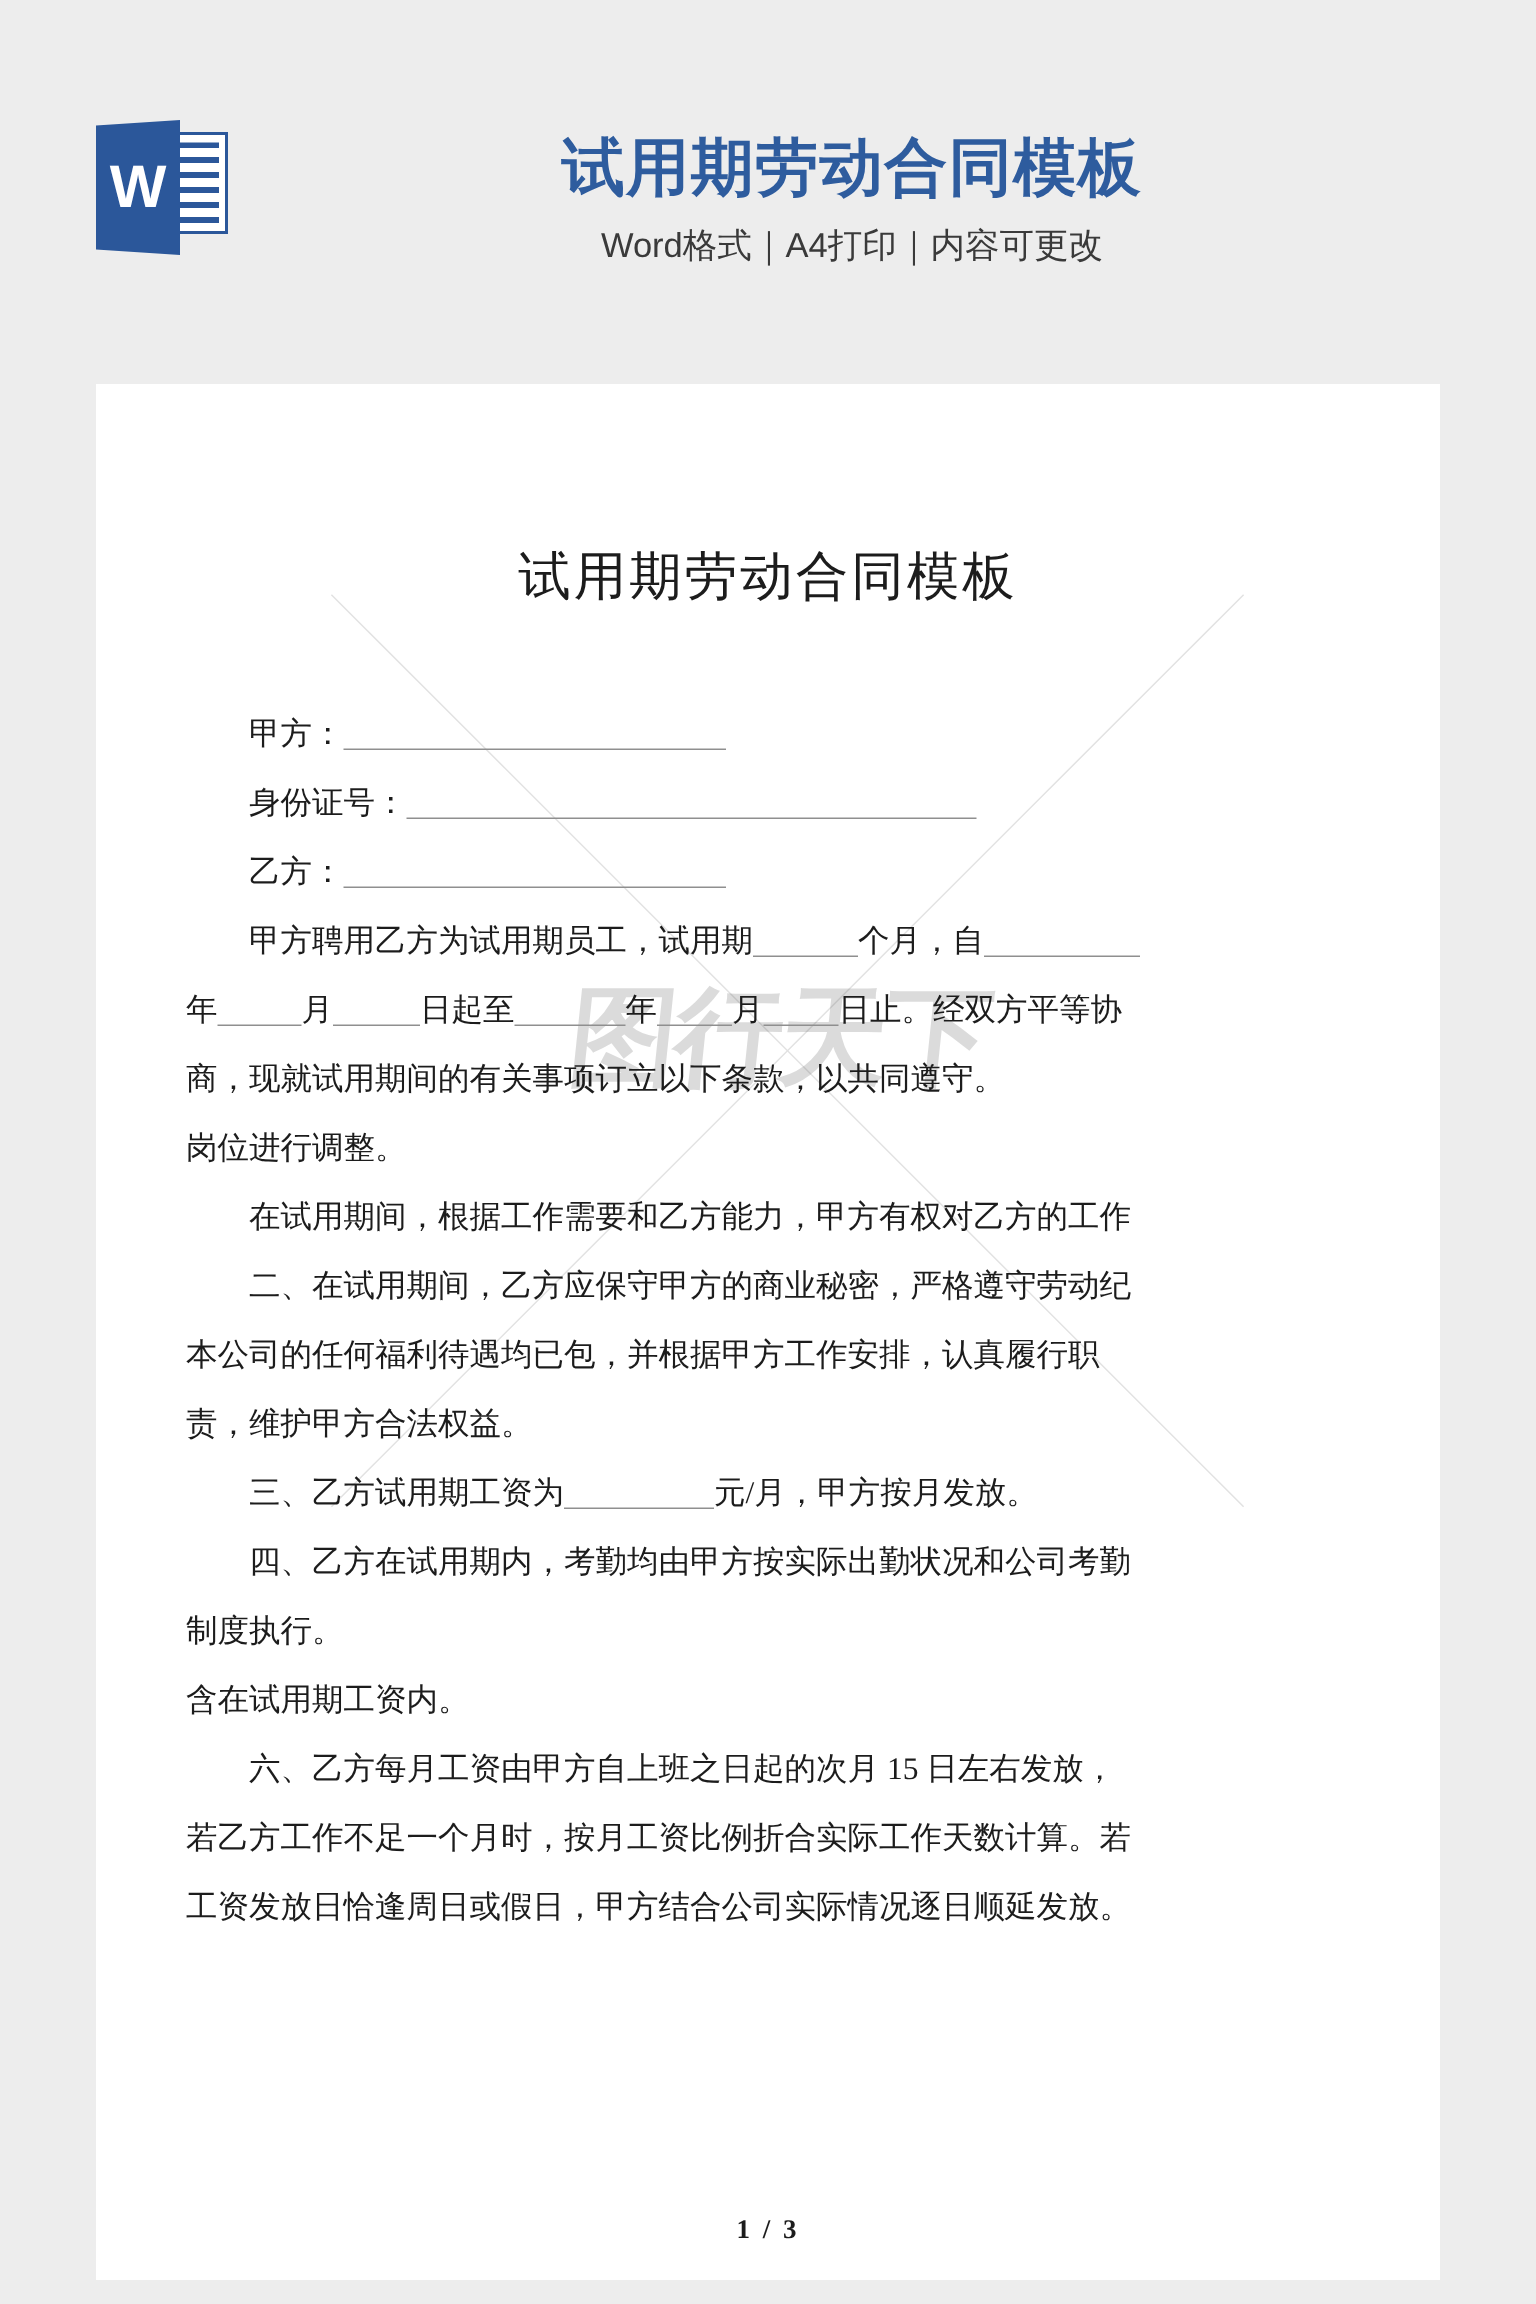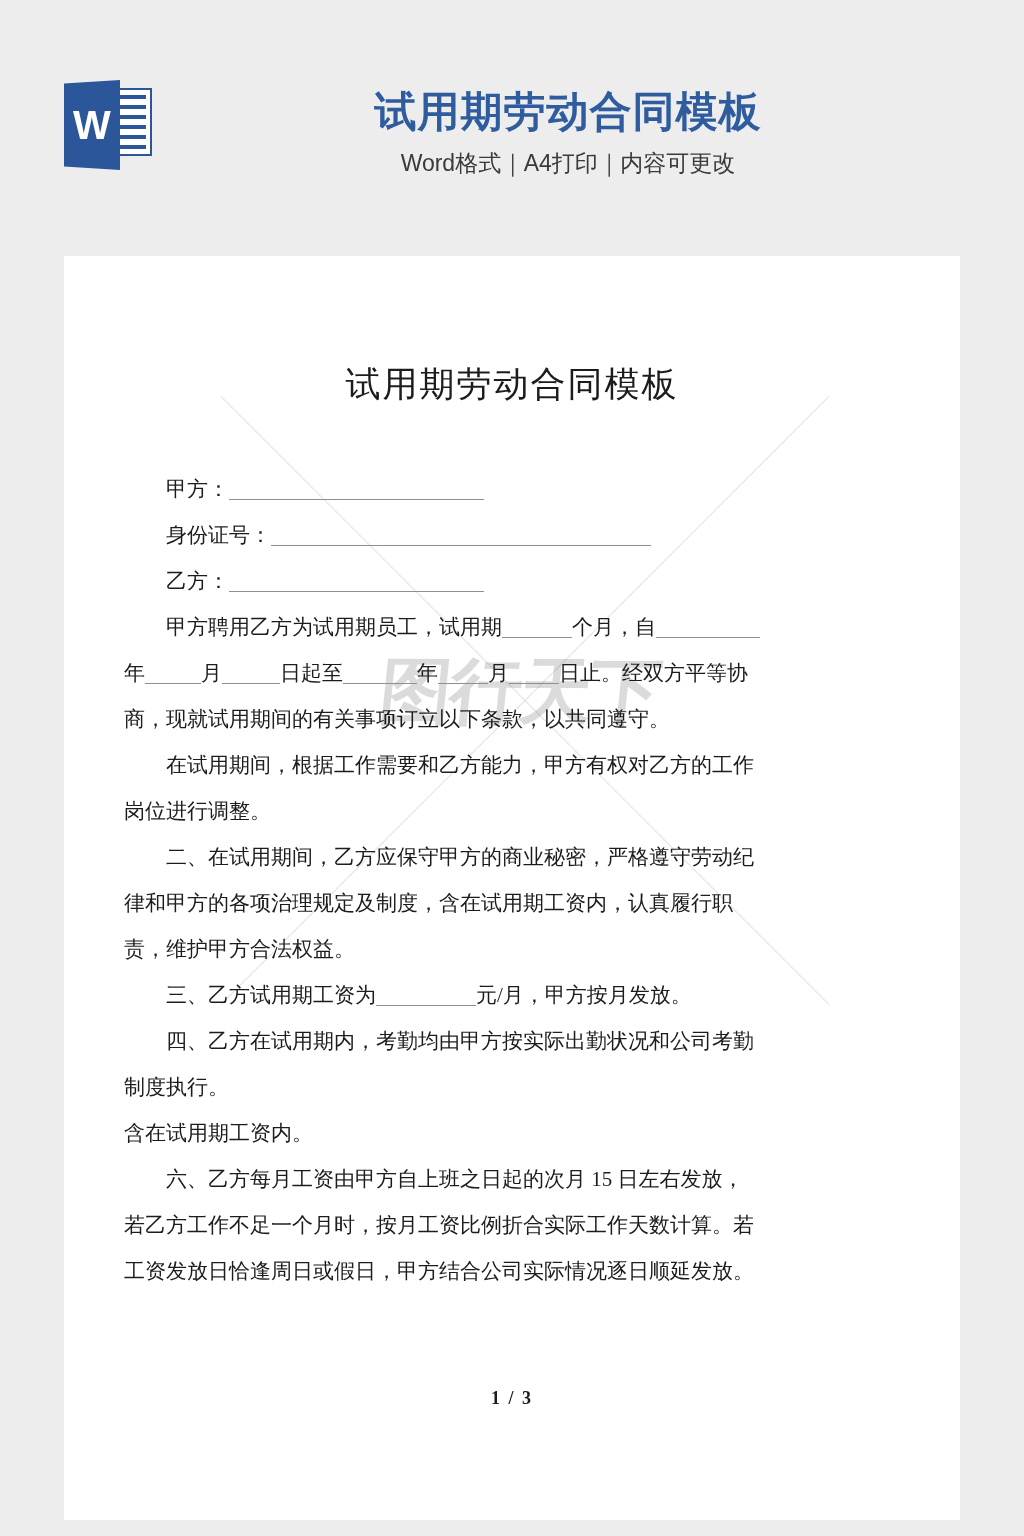--- a/index.html
+++ b/index.html
@@ -119,8 +119,8 @@
       <div class="doc-line indent"><span class="seg-text">甲方聘用乙方为试用期员工，试用期</span><span class="seg-blank" style="width: 70px;"></span><span class="seg-text">个月，自</span><span class="seg-blank" style="width: 104px;"></span></div>
       <div class="doc-line"><span class="seg-text">年</span><span class="seg-blank" style="width: 56px;"></span><span class="seg-text">月</span><span class="seg-blank" style="width: 58px;"></span><span class="seg-text">日起至</span><span class="seg-blank" style="width: 74px;"></span><span class="seg-text">年</span><span class="seg-blank" style="width: 50px;"></span><span class="seg-text">月</span><span class="seg-blank" style="width: 50px;"></span><span class="seg-text">日止。经双方平等协</span></div>
       <div class="doc-line"><span class="seg-text">商，现就试用期间的有关事项订立以下条款，以共同遵守。</span></div>
+      <div class="doc-line"><span class="seg-text">岗位进行调整。</span></div>
       <div class="doc-line indent"><span class="seg-text">在试用期间，根据工作需要和乙方能力，甲方有权对乙方的工作</span></div>
-      <div class="doc-line"><span class="seg-text">岗位进行调整。</span></div>
       <div class="doc-line indent"><span class="seg-text">二、在试用期间，乙方应保守甲方的商业秘密，严格遵守劳动纪</span></div>
       <div class="doc-line"><span class="seg-text">律和甲方的各项治理规定及制度，含在试用期工资内，认真履行职</span></div>
       <div class="doc-line"><span class="seg-text">责，维护甲方合法权益。</span></div>

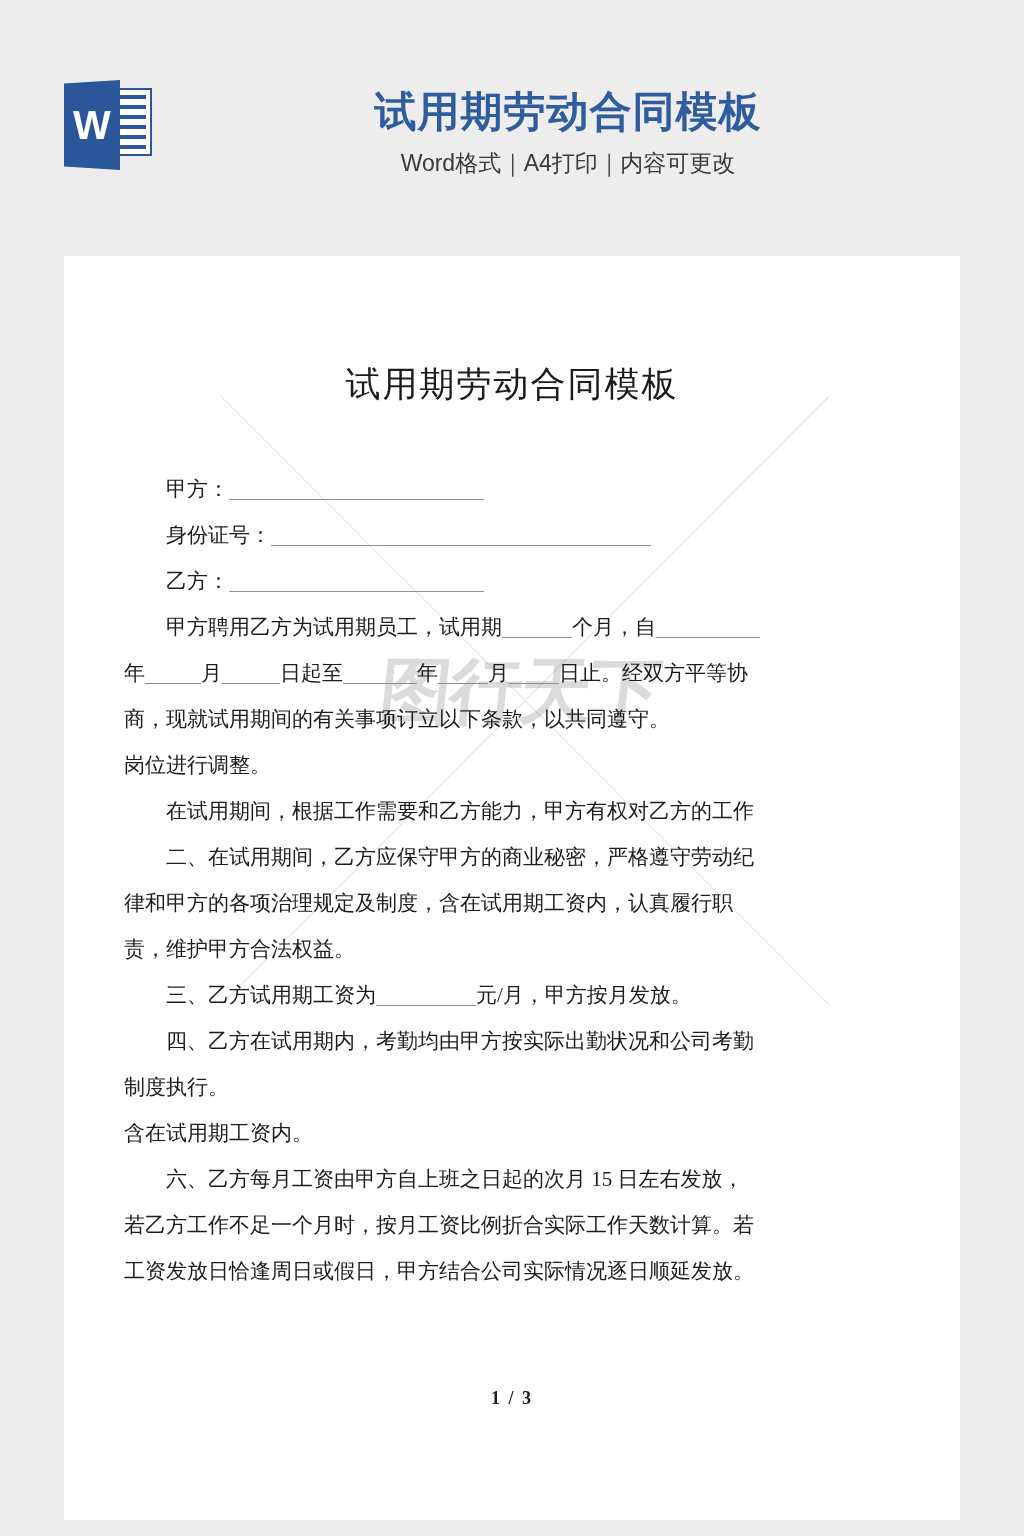--- a/index.html
+++ b/index.html
@@ -122,7 +122,7 @@
       <div class="doc-line"><span class="seg-text">岗位进行调整。</span></div>
       <div class="doc-line indent"><span class="seg-text">在试用期间，根据工作需要和乙方能力，甲方有权对乙方的工作</span></div>
       <div class="doc-line indent"><span class="seg-text">二、在试用期间，乙方应保守甲方的商业秘密，严格遵守劳动纪</span></div>
-      <div class="doc-line"><span class="seg-text">律和甲方的各项治理规定及制度，含在试用期工资内，认真履行职</span></div>
+      <div class="doc-line"><span class="seg-text">本公司的任何福利待遇均已包，并根据甲方工作安排，认真履行职</span></div>
       <div class="doc-line"><span class="seg-text">责，维护甲方合法权益。</span></div>
       <div class="doc-line indent"><span class="seg-text">三、乙方试用期工资为</span><span class="seg-blank" style="width: 100px;"></span><span class="seg-text">元/月，甲方按月发放。</span></div>
       <div class="doc-line indent"><span class="seg-text">四、乙方在试用期内，考勤均由甲方按实际出勤状况和公司考勤</span></div>

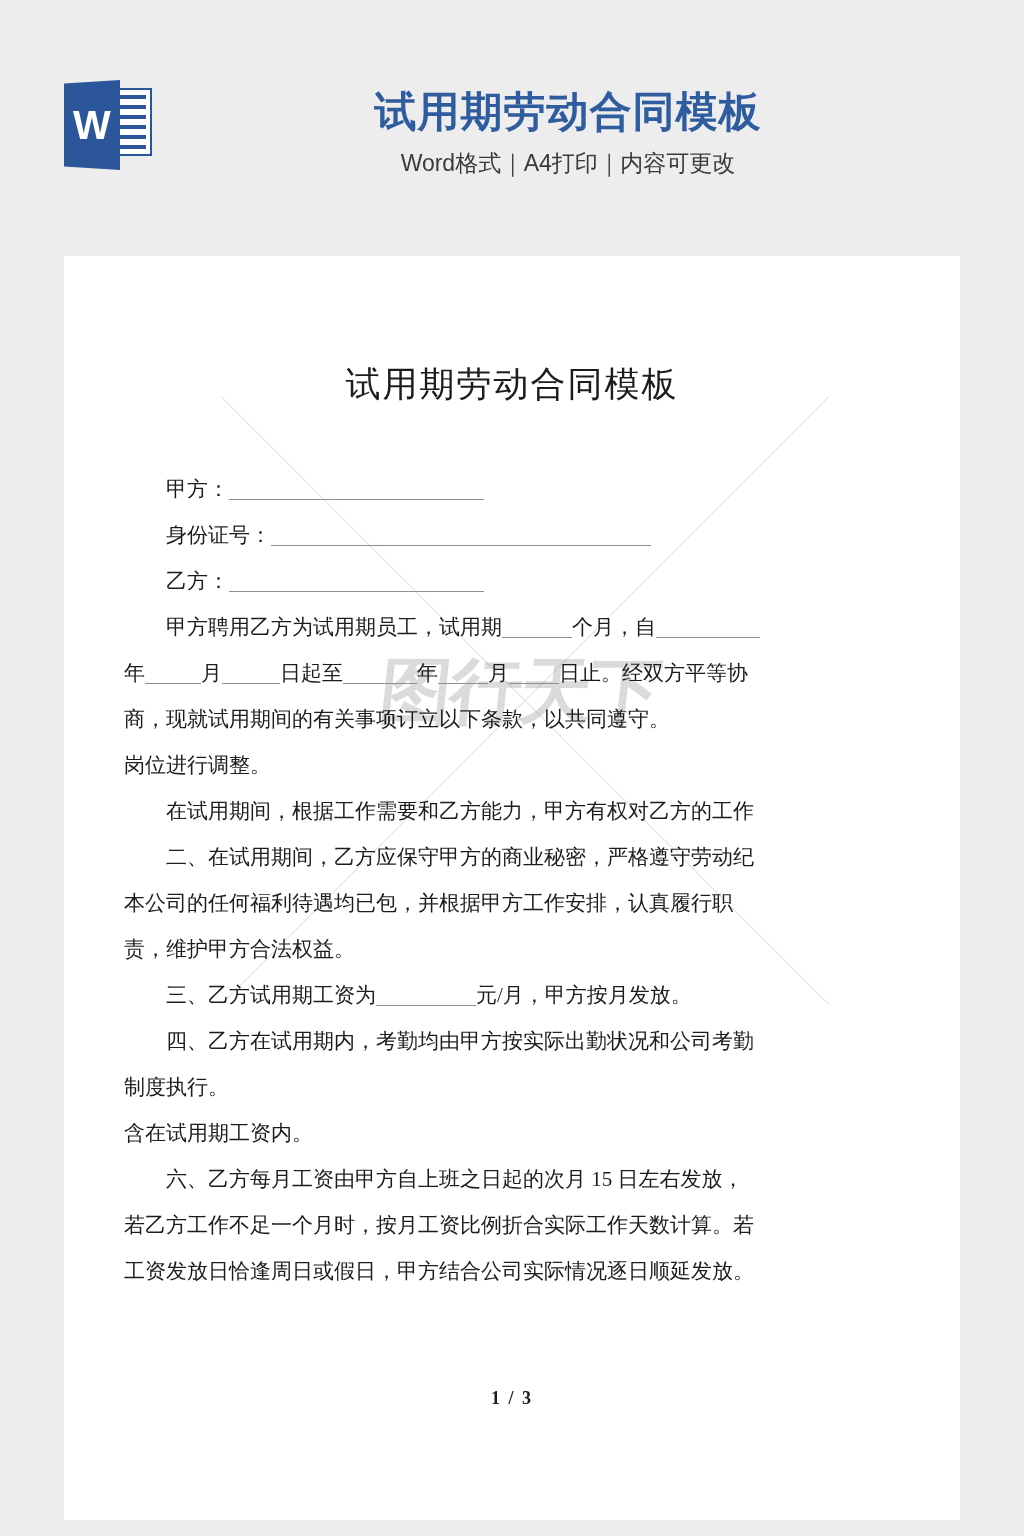--- a/index.html
+++ b/index.html
@@ -64,7 +64,7 @@
     vertical-align:-4px;
   }
   .page-number {
-    position:absolute; top:1132px; left:0; width:100%;
+    position:absolute; top:1220px; left:0; width:100%;
     text-align:center; font-size:18px; font-weight:bold; letter-spacing:2px;
   }
 

